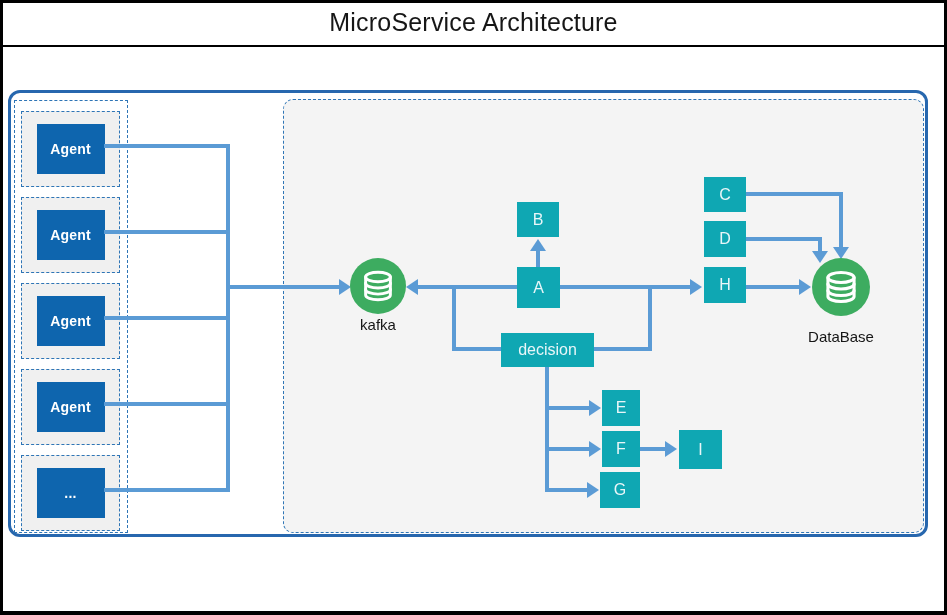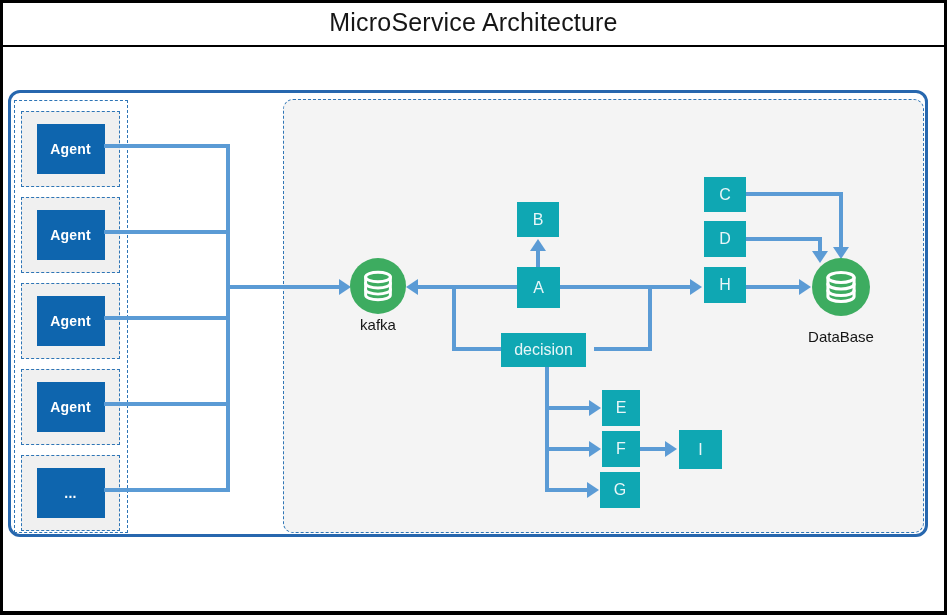--- a/index.html
+++ b/index.html
@@ -121,7 +121,7 @@
       <div class="service" style="left: 704px; top: 177px; width: 42px; height: 35px;">C</div>
       <div class="service" style="left: 704px; top: 221px; width: 42px; height: 36px;">D</div>
       <div class="service" style="left: 704px; top: 267px; width: 42px; height: 36px;">H</div>
-      <div class="service" style="left: 501px; top: 333px; width: 85px; height: 34px;">decision</div>
+      <div class="service" style="left: 501px; top: 333px; width: 93px; height: 34px;">decision</div>
       <div class="service" style="left: 602px; top: 390px; width: 38px; height: 36px;">E</div>
       <div class="service" style="left: 602px; top: 431px; width: 38px; height: 36px;">F</div>
       <div class="service" style="left: 600px; top: 472px; width: 40px; height: 36px;">G</div>

